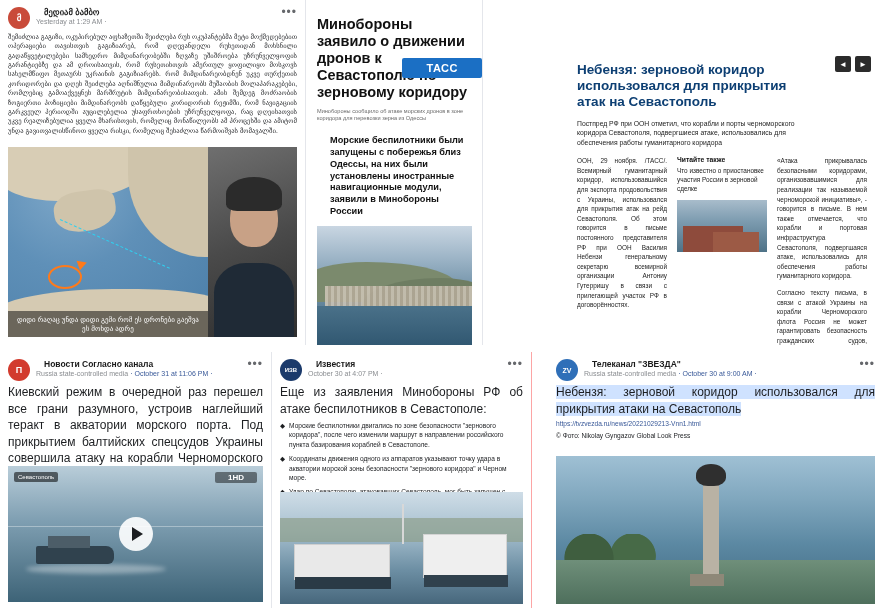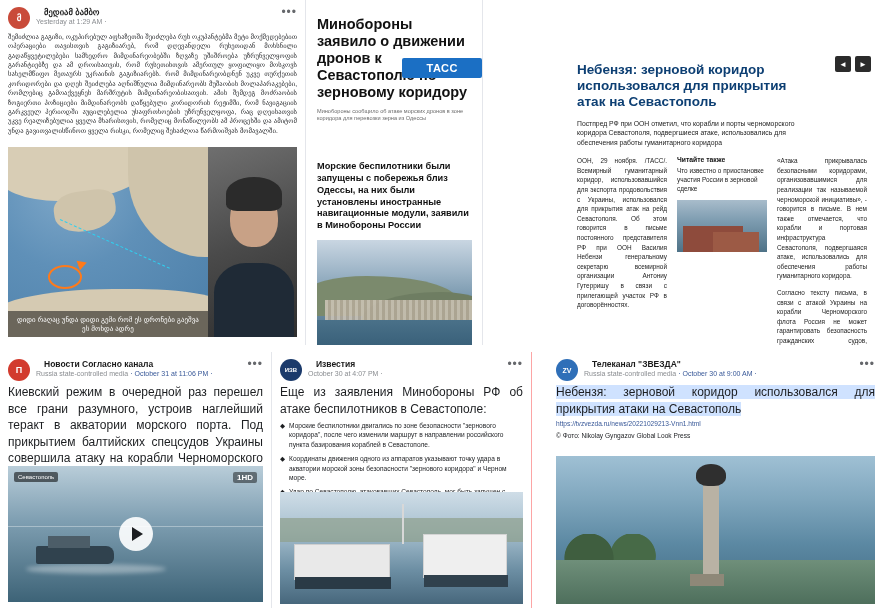--- a/index.html
+++ b/index.html
@@ -192,8 +192,7 @@
     font-weight: bold;
     line-height: 1.3;
     color: #111;
-    padding: 4px 10px 8px 10px;
-    margin-top: 26px;
+    padding: 4px 10px 8px 23px;
   }
   .ru-photo {
     margin: 0 10px;

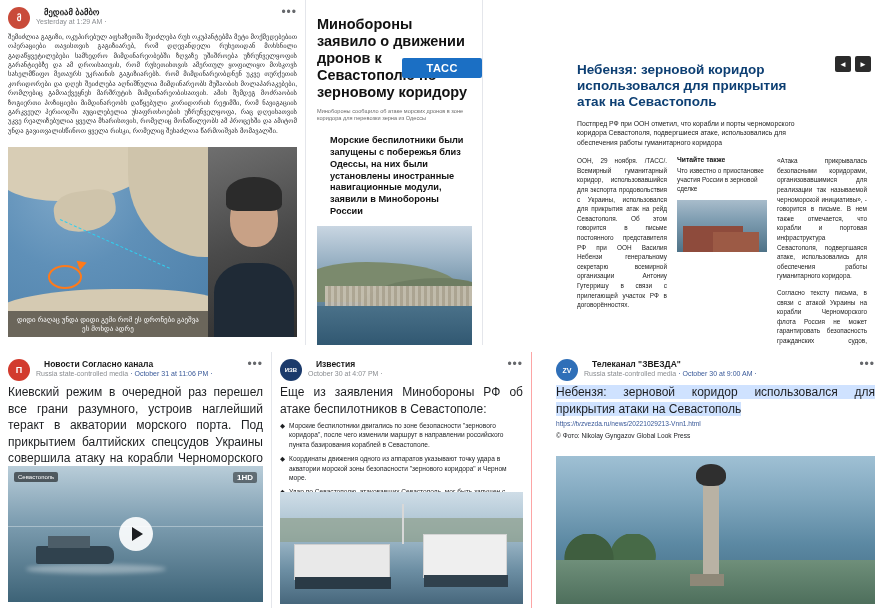--- a/index.html
+++ b/index.html
@@ -375,7 +375,7 @@
     color: #fff;
     font-size: 8px;
     font-weight: bold;
-    padding: 1px 4px;
+    padding: 1px 13px;
     border-radius: 2px;
   }
 

